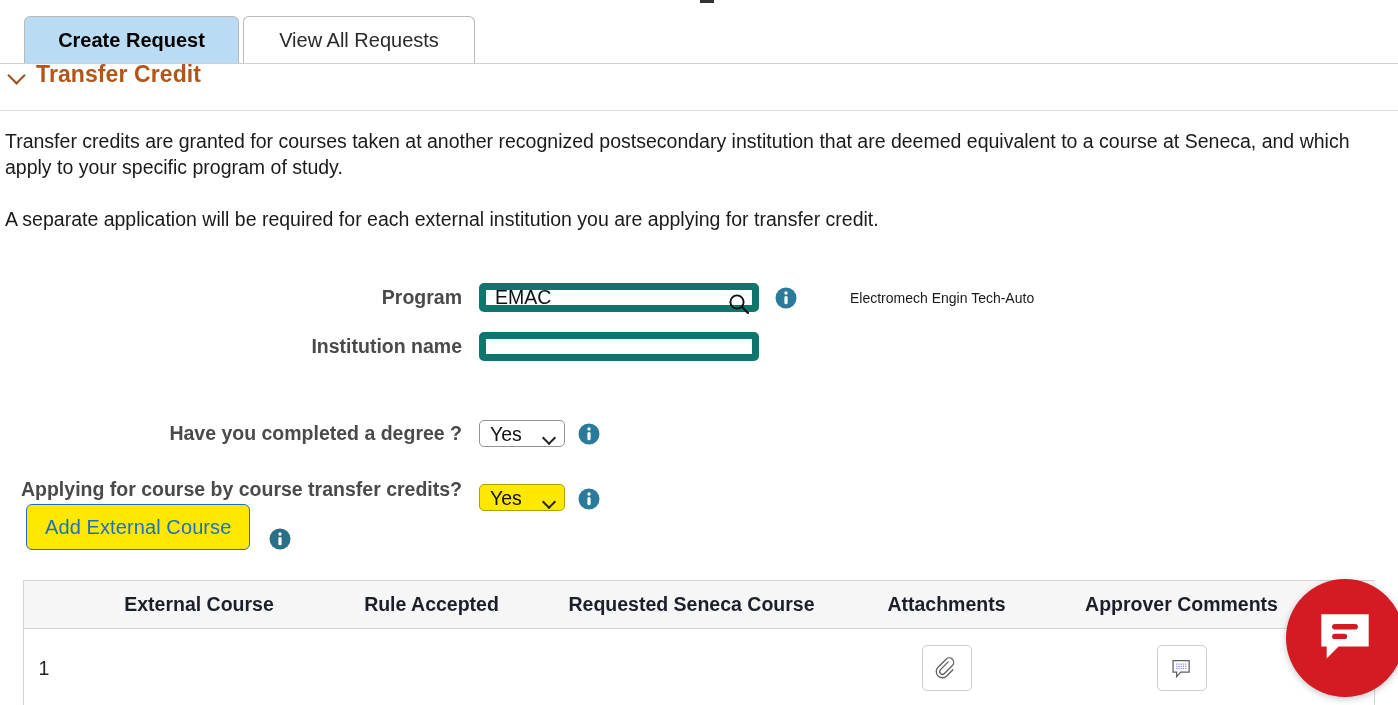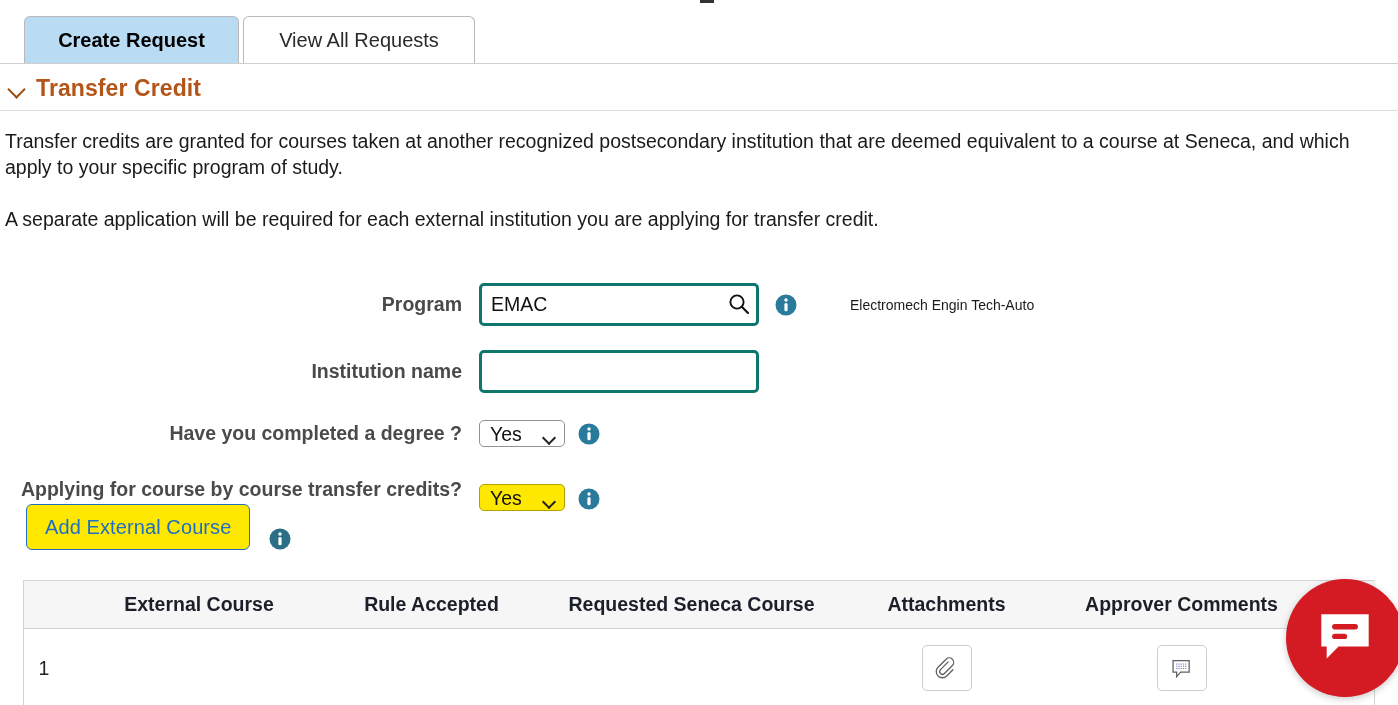--- a/index.html
+++ b/index.html
@@ -73,7 +73,7 @@
   .section-head {
     position: absolute;
     left: 8px;
-    top: 75px;
+    top: 61px;
     display: flex;
     align-items: center;
     gap: 10px;

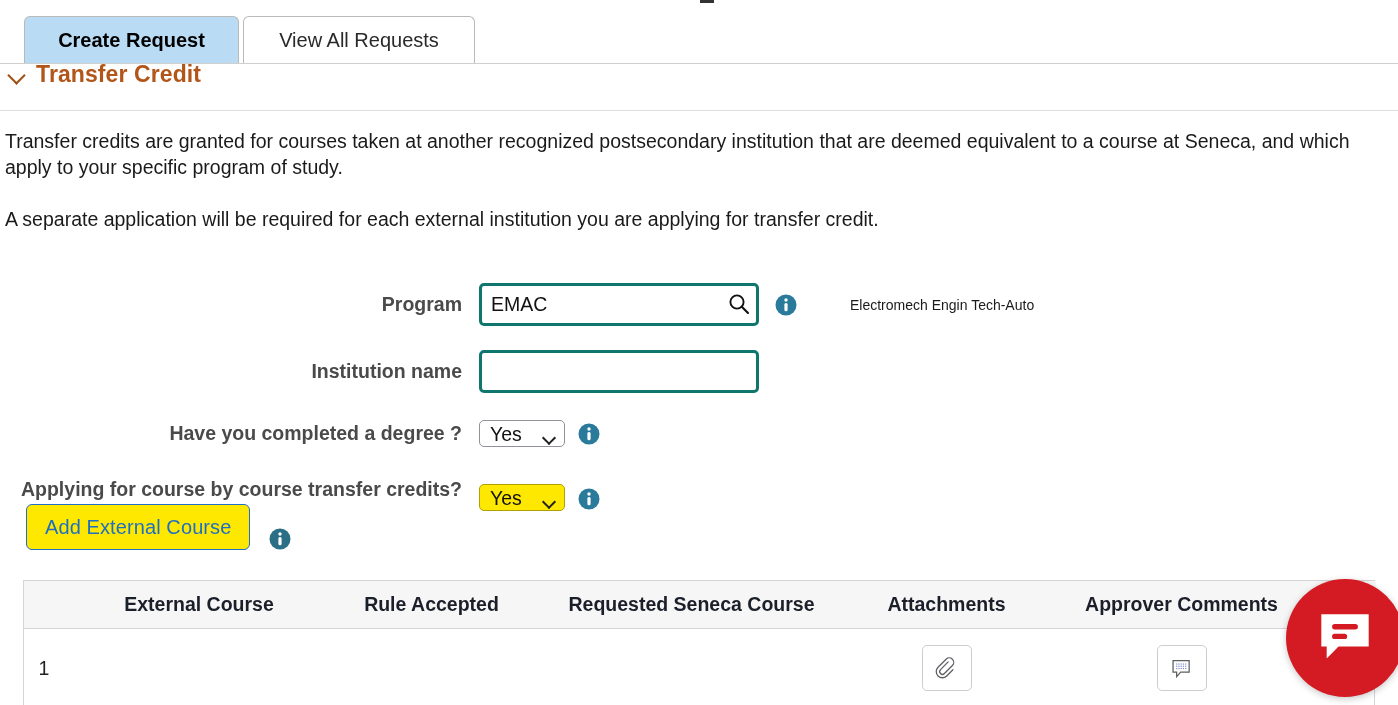--- a/index.html
+++ b/index.html
@@ -139,8 +139,8 @@
 
   .txt-input {
     box-sizing: border-box;
-    height: 43px;
-    border: 3px solid #0f766e;
+    height: 29px;
+    border: 7px solid #0f766e;
     border-radius: 5px;
     background: #ffffff;
     font-size: 19.5px;

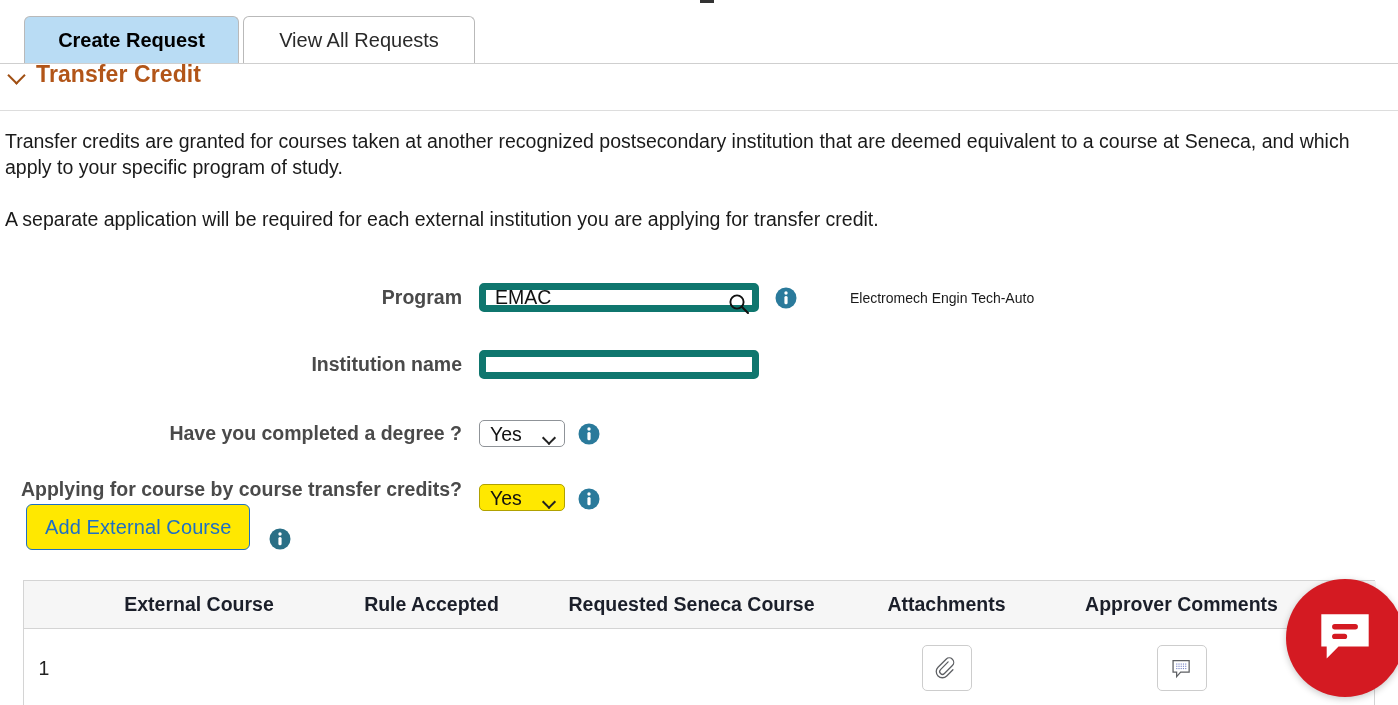--- a/index.html
+++ b/index.html
@@ -333,7 +333,7 @@
     <span style="margin-left:53px; font-size:14px; color:#1a1a1a;">Electromech Engin Tech-Auto</span>
   </div>
 
-  <div class="form-row" style="left:0px; top:350px; width:1390px; align-items:center;">
+  <div class="form-row" style="left:0px; top:332px; width:1390px; align-items:center;">
     <div class="flabel" style="width:462px;">Institution name</div>
     <input class="txt-input" style="width: 280px; margin-left: 17px; padding-right: 9px;" type="text" value="">
   </div>

